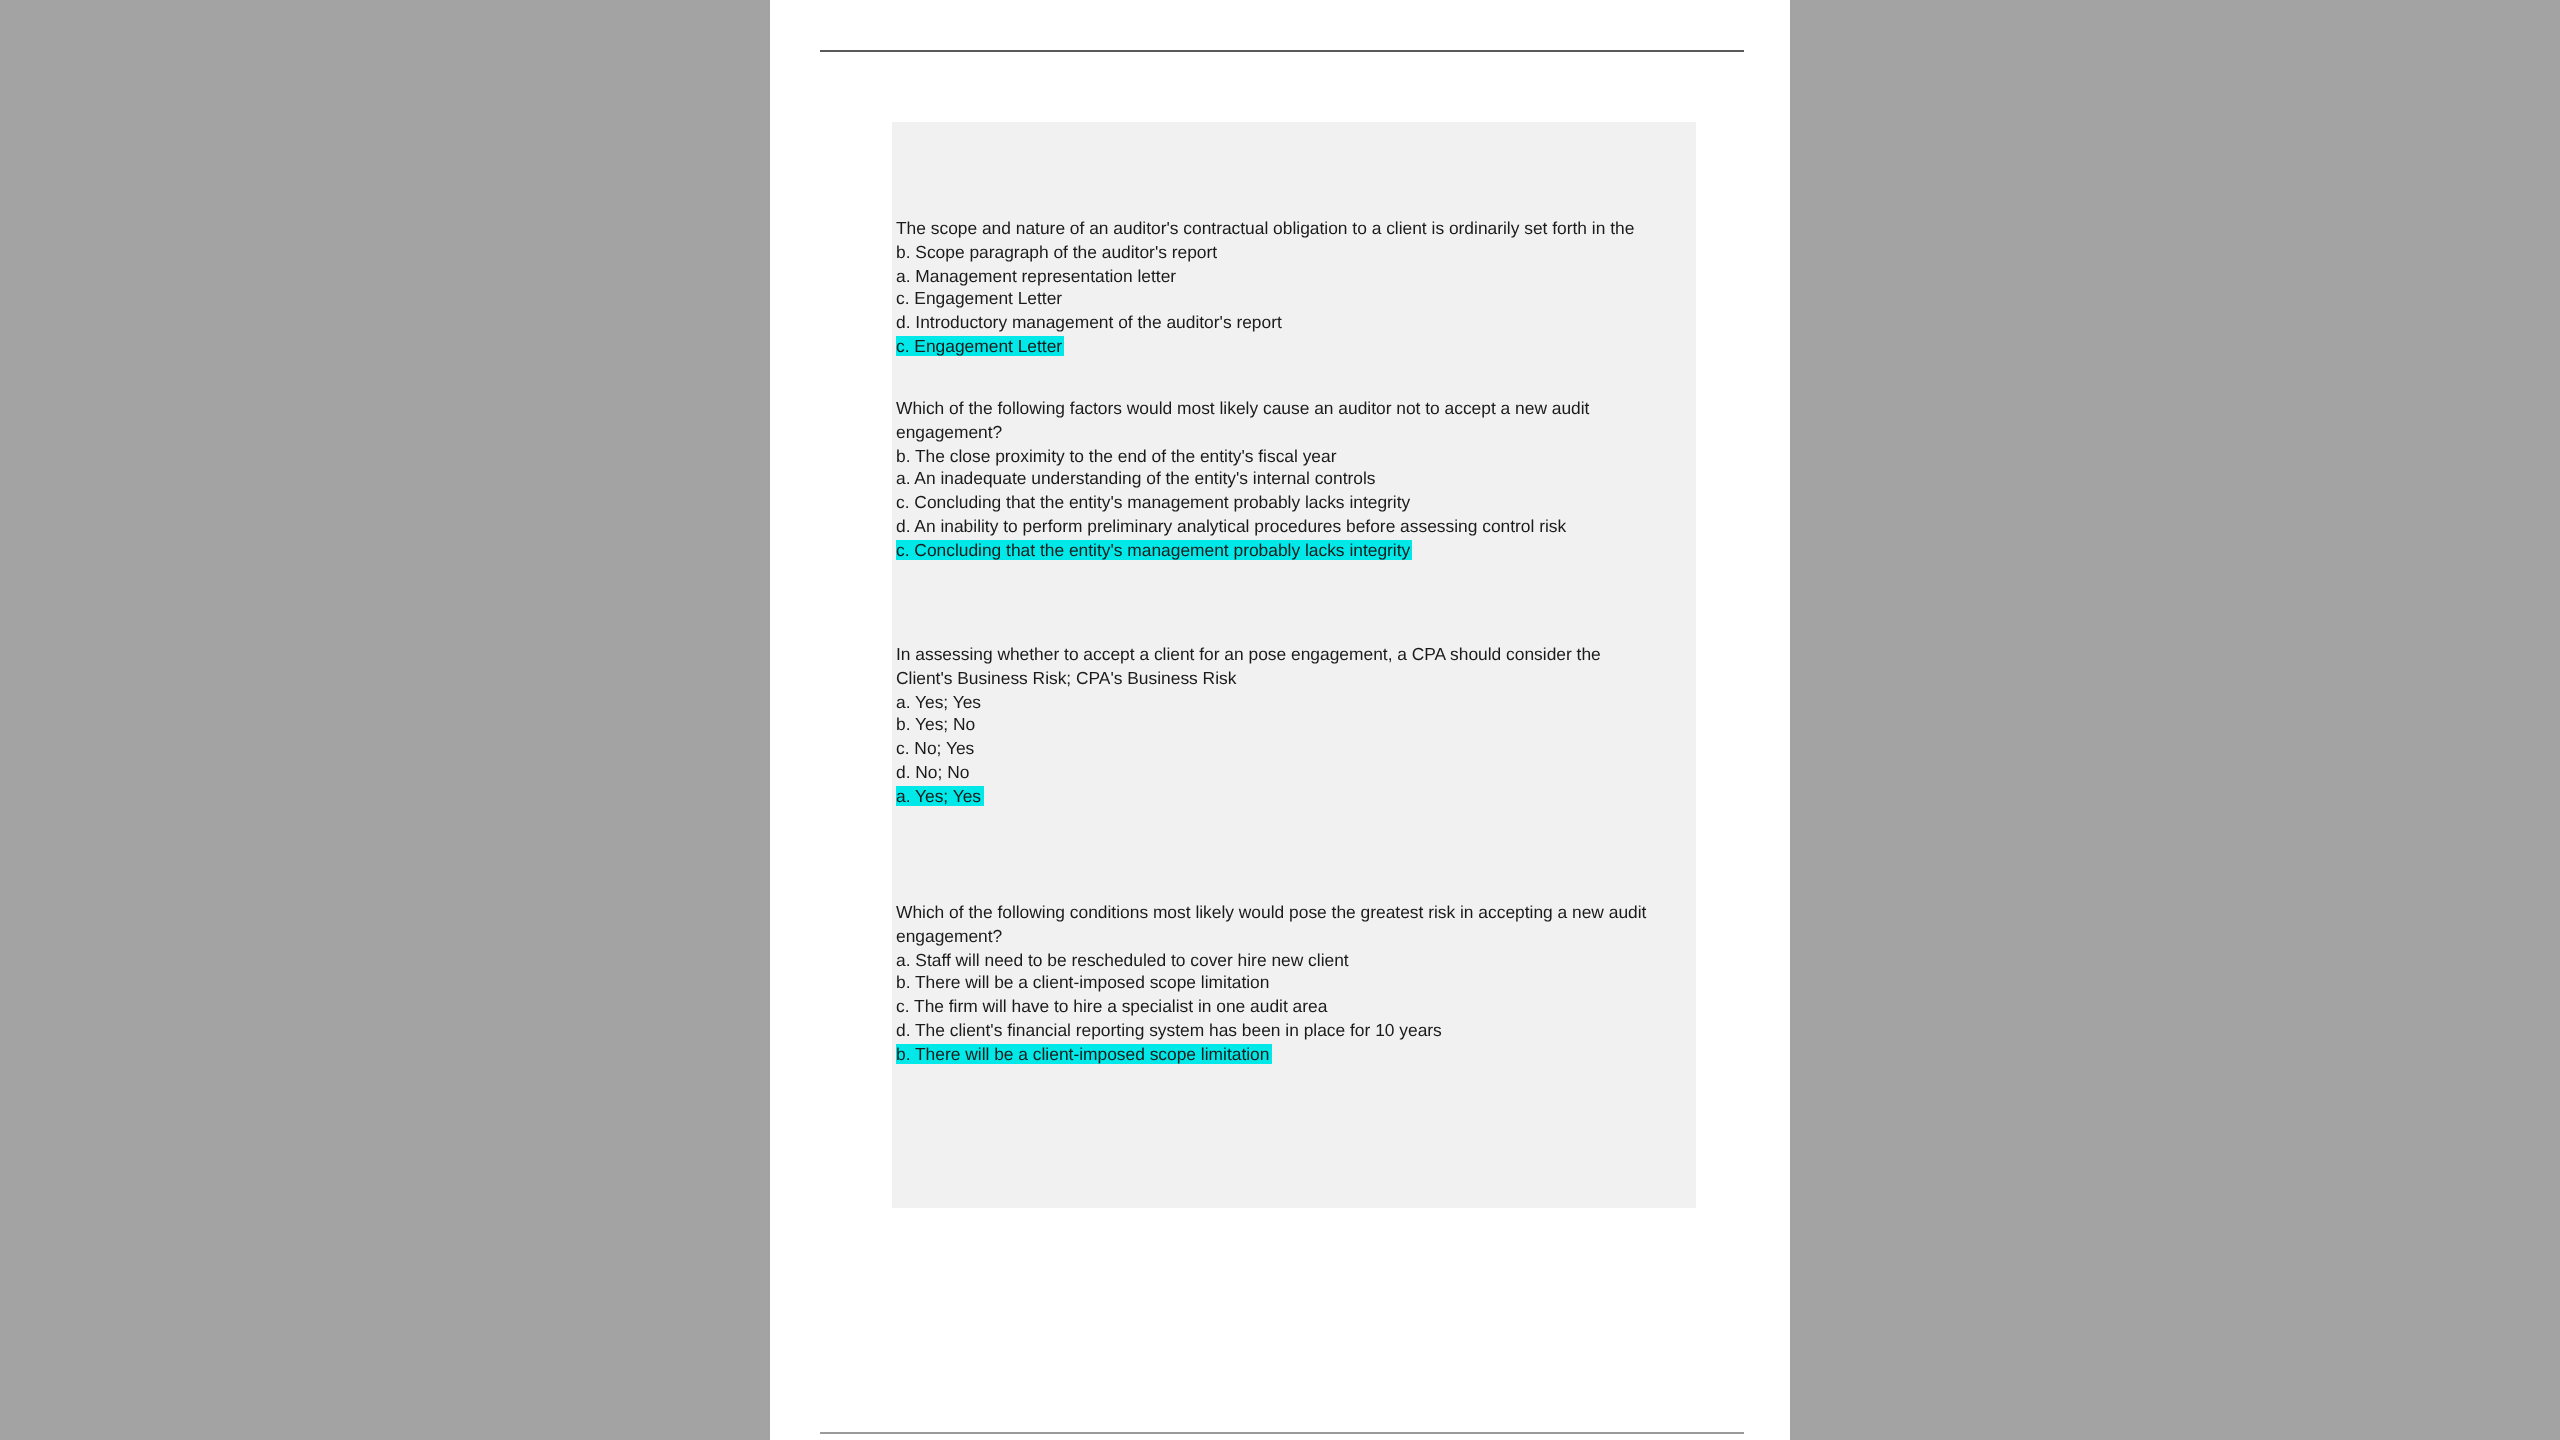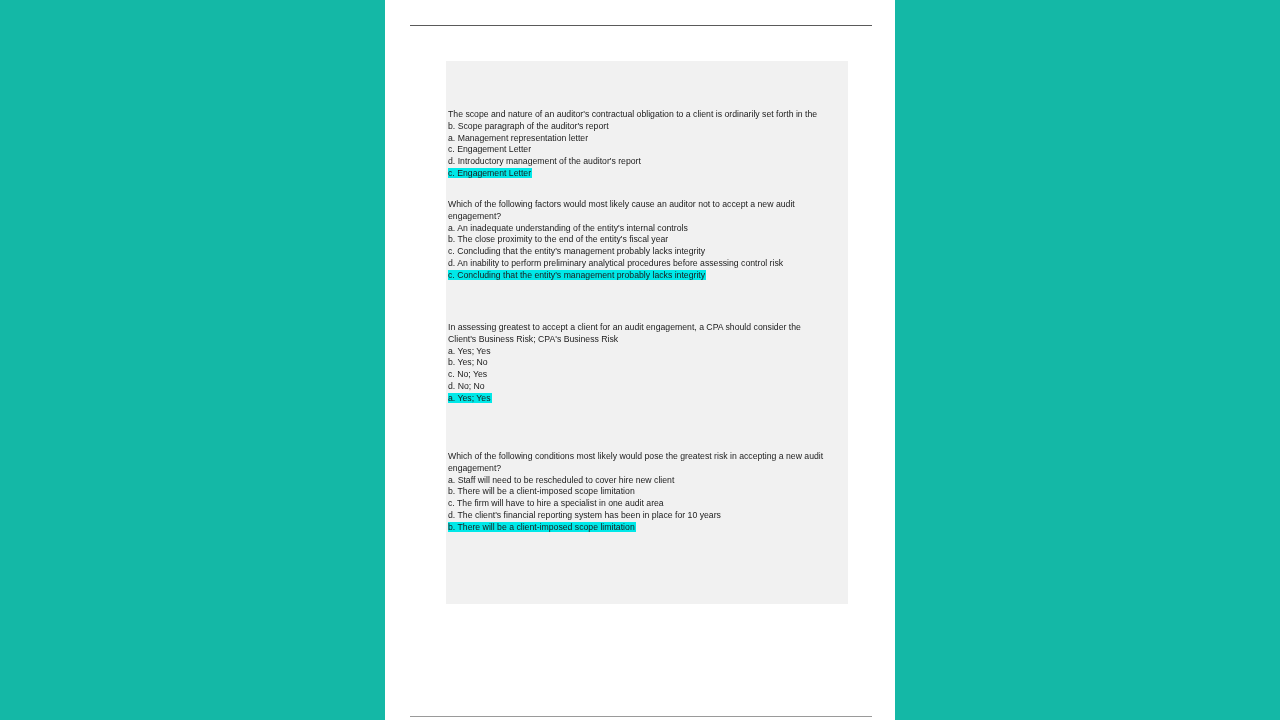--- a/index.html
+++ b/index.html
@@ -16,7 +16,7 @@
     position: relative;
     width: 1280px;
     height: 720px;
-    background: #14b8a6;
+    background: #a3a3a3;
   }
 
   

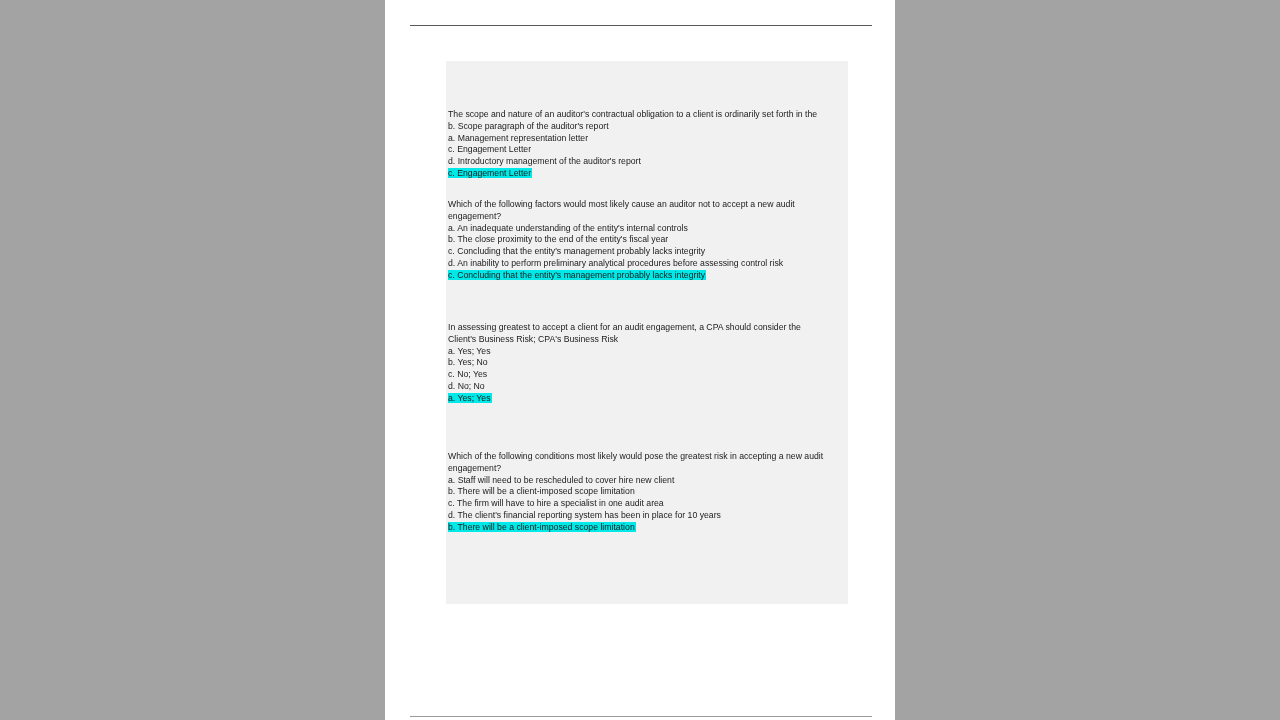--- a/index.html
+++ b/index.html
@@ -119,8 +119,8 @@
 
       <div id="block-2" class="question-block">
         <p class="question-stem">Which of the following factors would most likely cause an auditor not to accept a new audit engagement?</p>
+        <p class="option-line">b. The close proximity to the end of the entity's fiscal year</p>
         <p class="option-line">a. An inadequate understanding of the entity's internal controls</p>
-        <p class="option-line">b. The close proximity to the end of the entity's fiscal year</p>
         <p class="option-line">c. Concluding that the entity's management probably lacks integrity</p>
         <p class="option-line">d. An inability to perform preliminary analytical procedures before assessing control risk</p>
         <p class="answer-line"><span class="hl">c. Concluding that the entity's management probably lacks integrity</span></p>

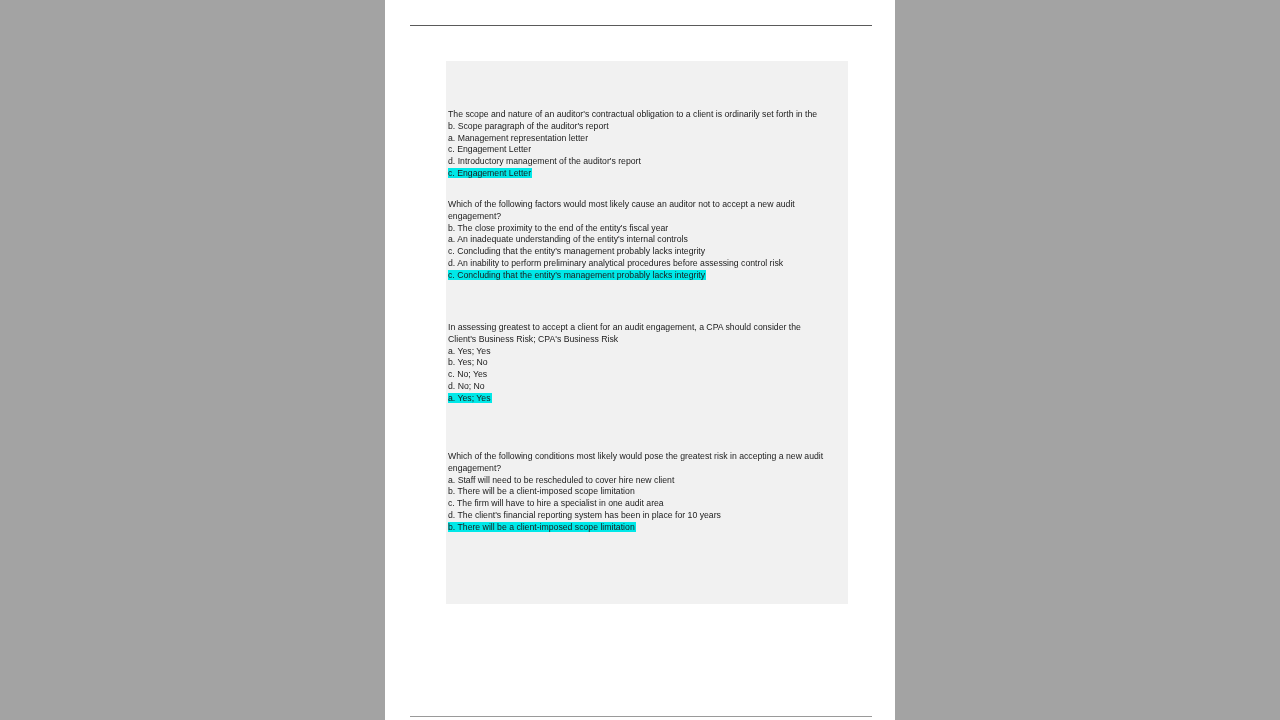--- a/index.html
+++ b/index.html
@@ -127,7 +127,7 @@
       </div>
 
       <div id="block-3" class="question-block">
-        <p class="question-stem">In assessing greatest to accept a client for an audit engagement, a CPA should consider the</p>
+        <p class="question-stem">In assessing whether to accept a client for an pose engagement, a CPA should consider the</p>
         <p class="option-line">Client's Business Risk; CPA's Business Risk</p>
         <p class="option-line">a. Yes; Yes</p>
         <p class="option-line">b. Yes; No</p>

